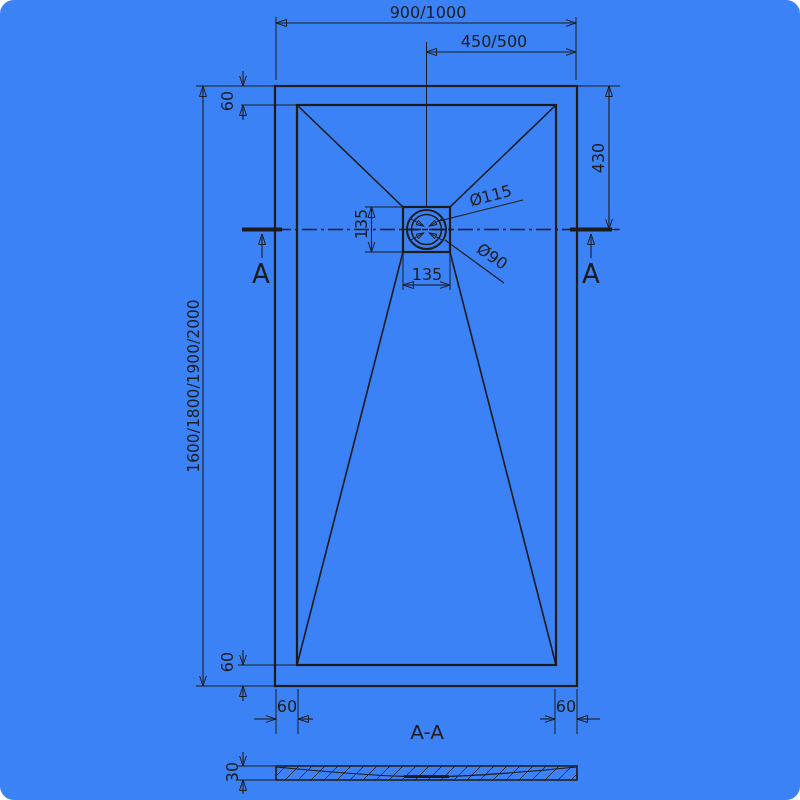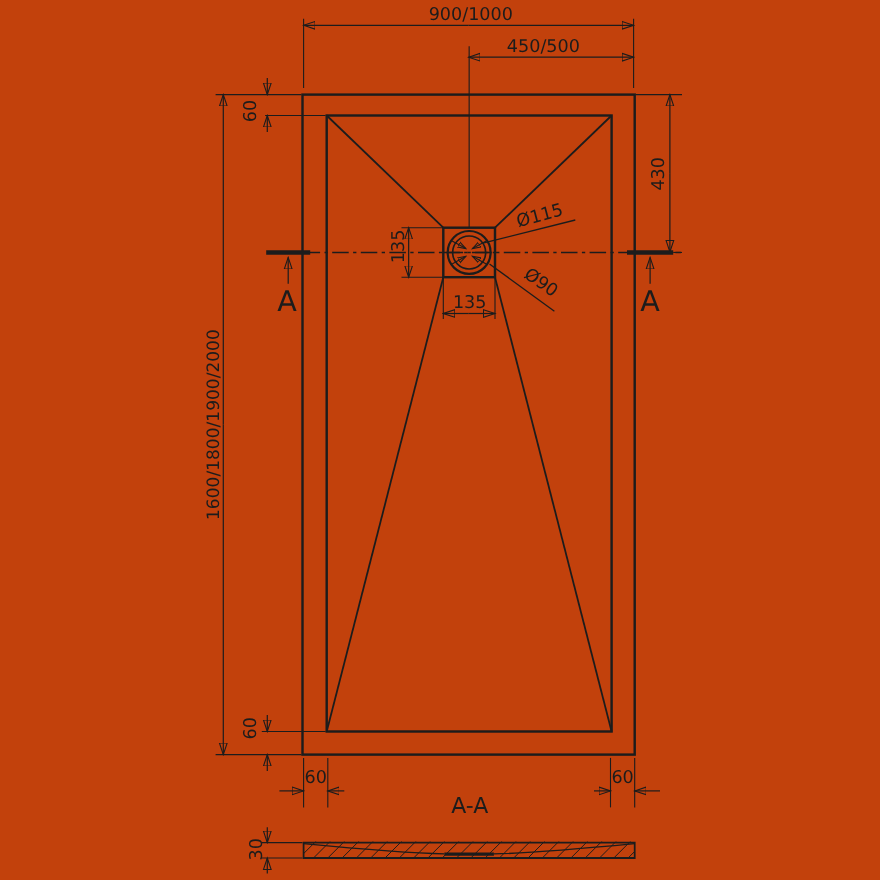--- a/index.html
+++ b/index.html
@@ -15,7 +15,8 @@
     position: relative;
     width: 800px;
     height: 800px;
-    background: #c2410c;
+    background: #3b82f6;
+    border-radius: 14px;
   }
   svg { display: block; }
   svg line, svg rect, svg path, svg circle {

